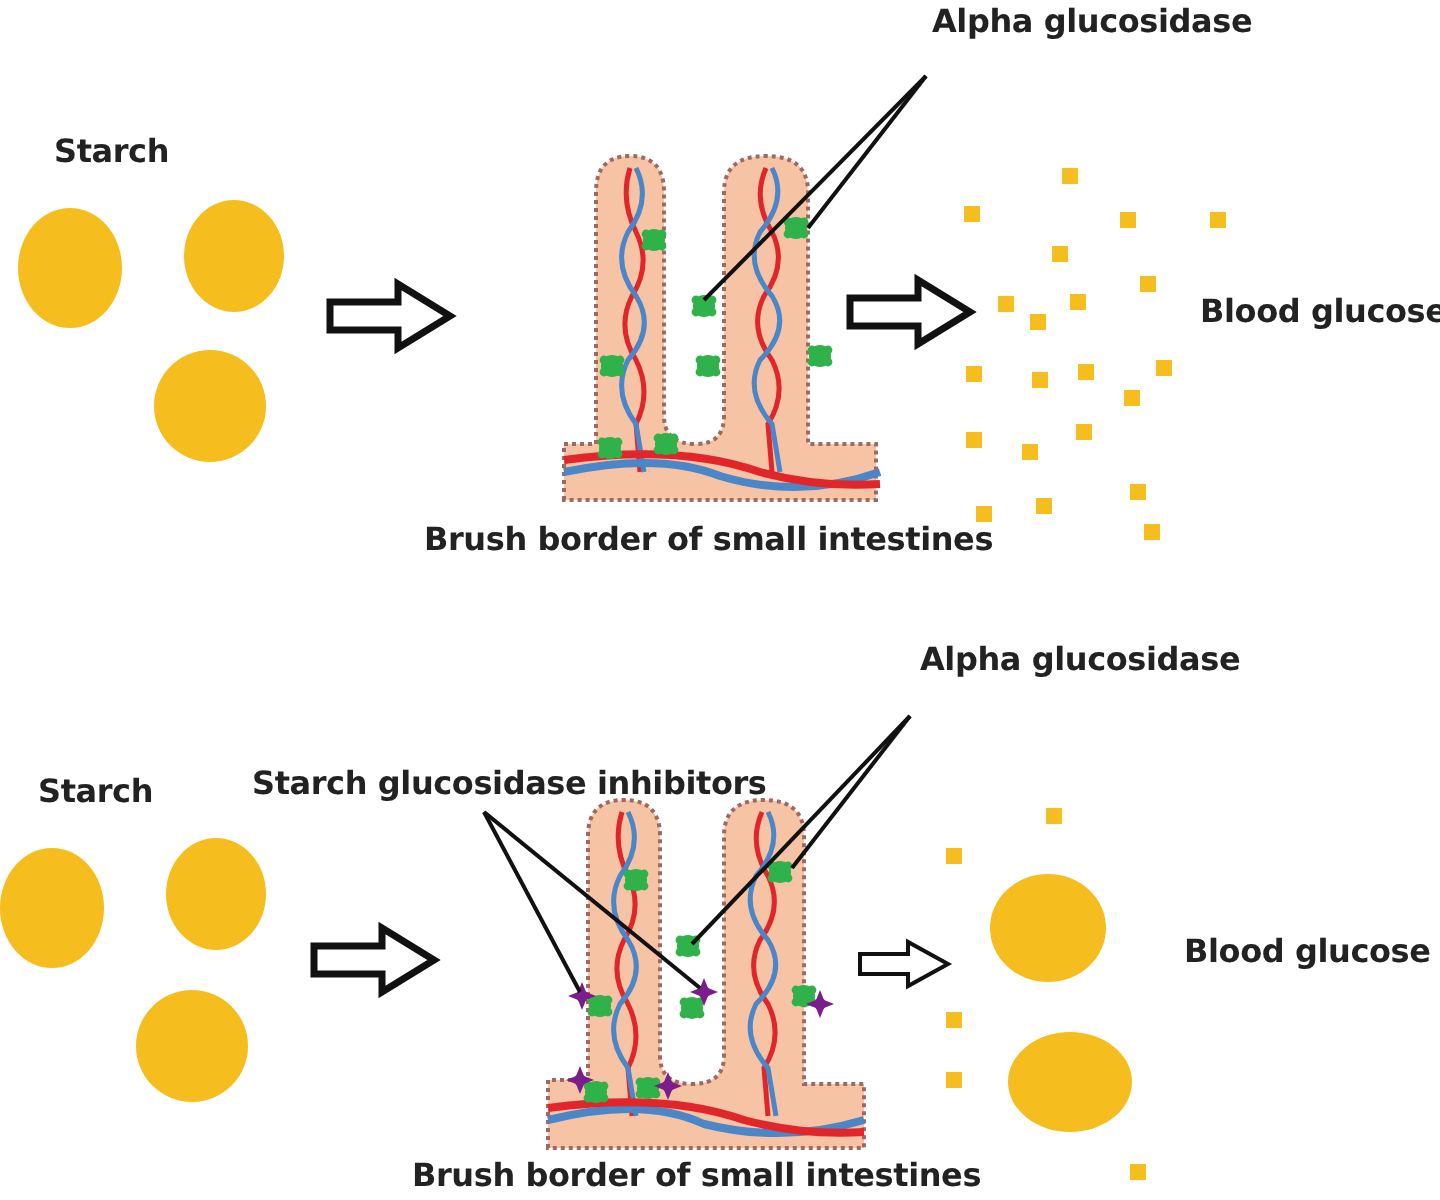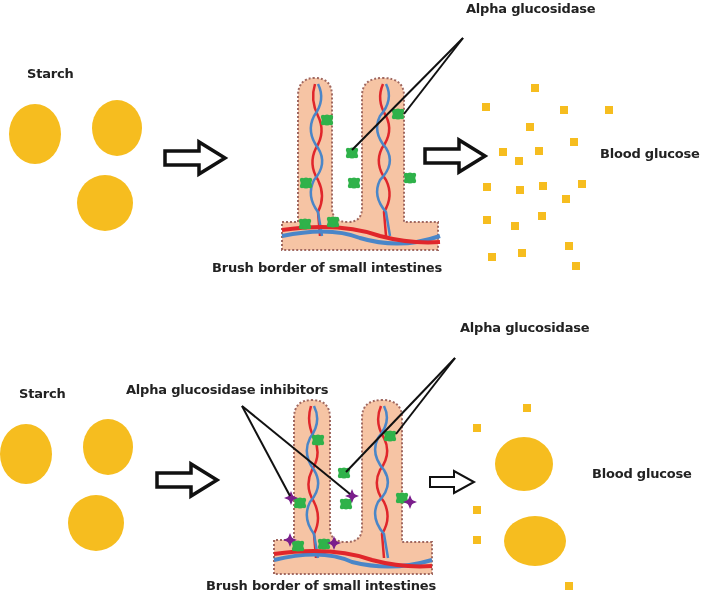--- a/index.html
+++ b/index.html
@@ -4,7 +4,7 @@
 <style>
   html, body { margin:0; padding:0; background:#ffffff; }
   body { width:720px; height:600px; position:relative; overflow:hidden; font-family:"DejaVu Sans", sans-serif; }
-  .lbl { position:absolute; font-family:"DejaVu Sans", sans-serif; font-weight:bold; color:#222; font-size:13px; white-space:nowrap; letter-spacing:-0.2px; }
+  .lbl { position:absolute; font-family:"DejaVu Sans", sans-serif; font-weight:bold; color:#222; font-size:16px; white-space:nowrap; letter-spacing:-0.2px; }
   svg.diagram { position:absolute; left:0; top:0; }
 </style>
 </head>

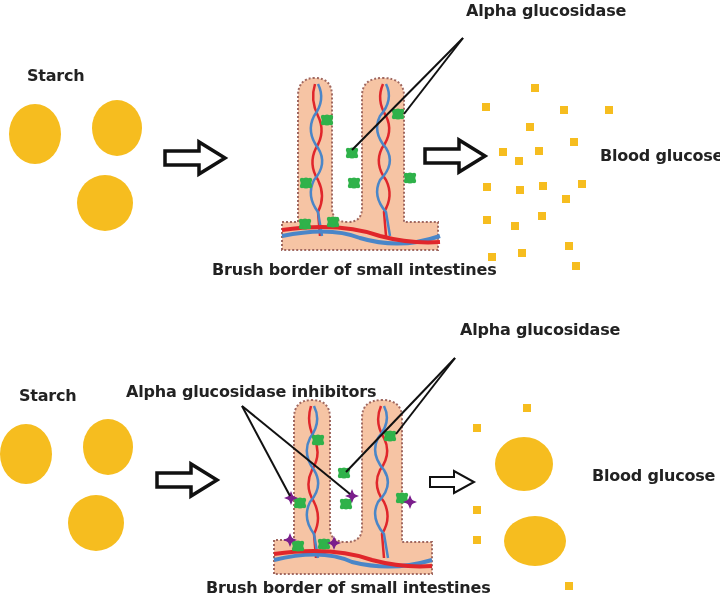--- a/index.html
+++ b/index.html
@@ -16,7 +16,7 @@
 <div class="lbl" style="left:212px;top:260px;">Brush border of small intestines</div>
 
 <div class="lbl" style="left:19px;top:386px;">Starch</div>
-<div class="lbl" style="left:126px;top:382px;">Alpha glucosidase inhibitors</div>
+<div class="lbl" style="left:126px;top:382px;">Starch glucosidase inhibitors</div>
 <div class="lbl" style="left:460px;top:320px;">Alpha glucosidase</div>
 <div class="lbl" style="left:592px;top:466px;">Blood glucose</div>
 <div class="lbl" style="left:206px;top:578px;">Brush border of small intestines</div>

